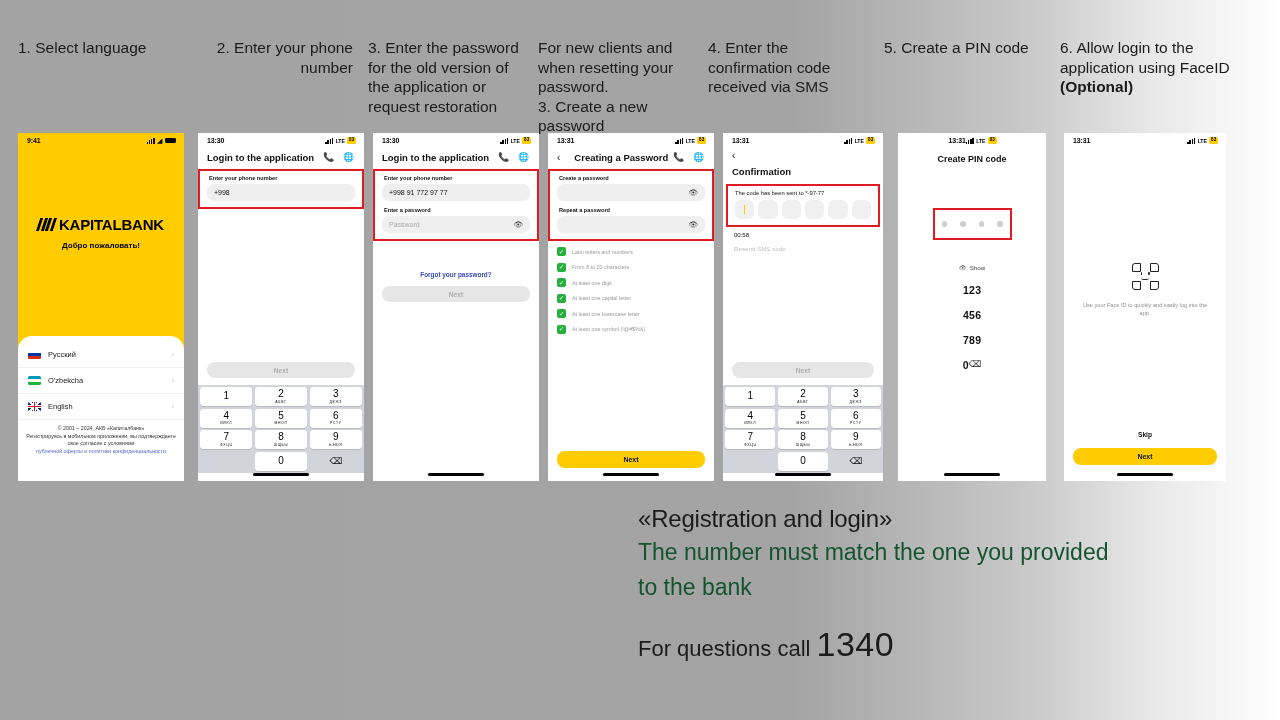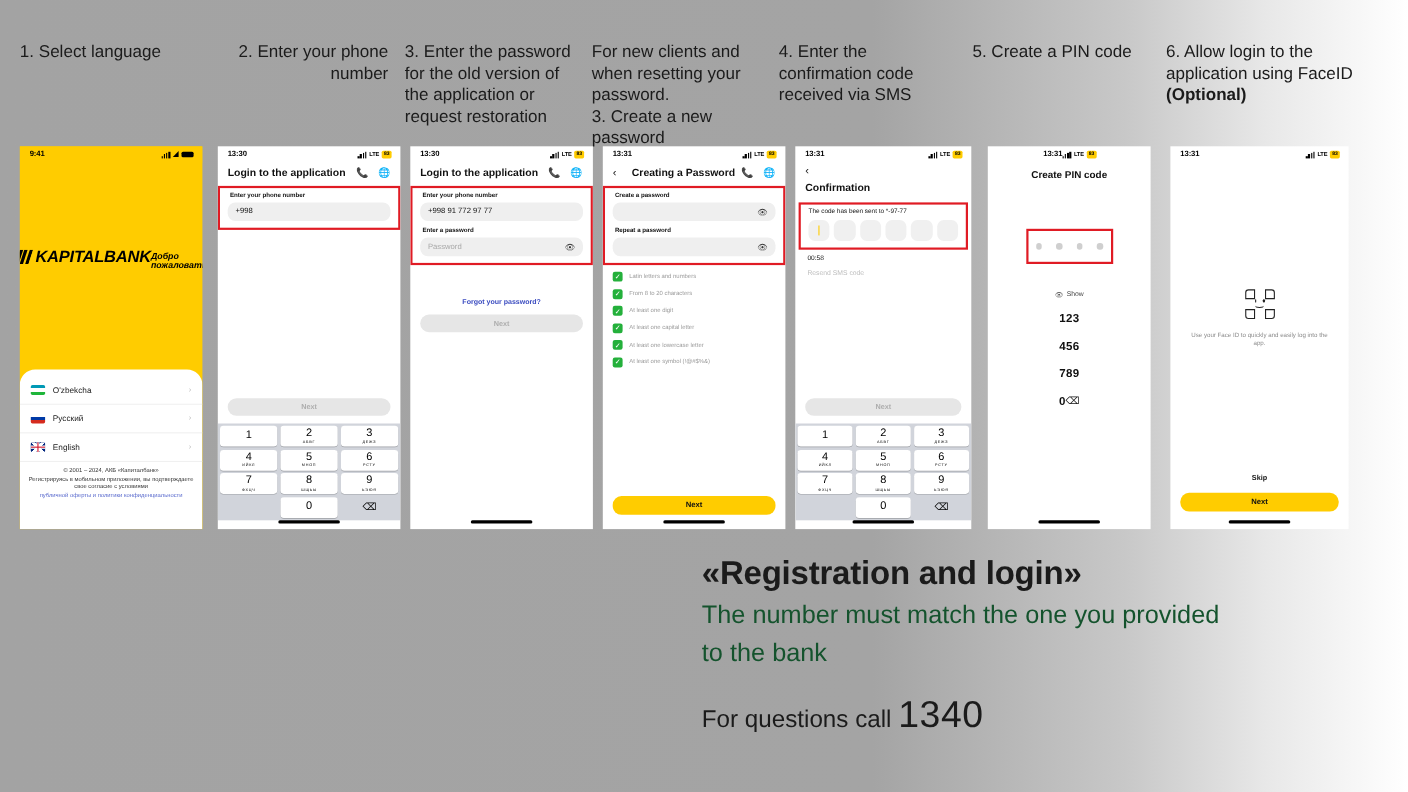--- a/index.html
+++ b/index.html
@@ -60,8 +60,8 @@
   .p1 { background: #FFCC00; }
   .p1 .statusbar { background: #FFCC00; }
   .p1-brandarea {
-    flex: 1; display: flex; flex-direction: row;
-    align-items: center; justify-content: center; padding-bottom: 18px; font-style: italic;
+    flex: 1; display: flex; flex-direction: column;
+    align-items: center; justify-content: center; padding-bottom: 18px;
   }
   .p1-logo { display: flex; align-items: center; gap: 4px; }
   .p1-logo-mark {

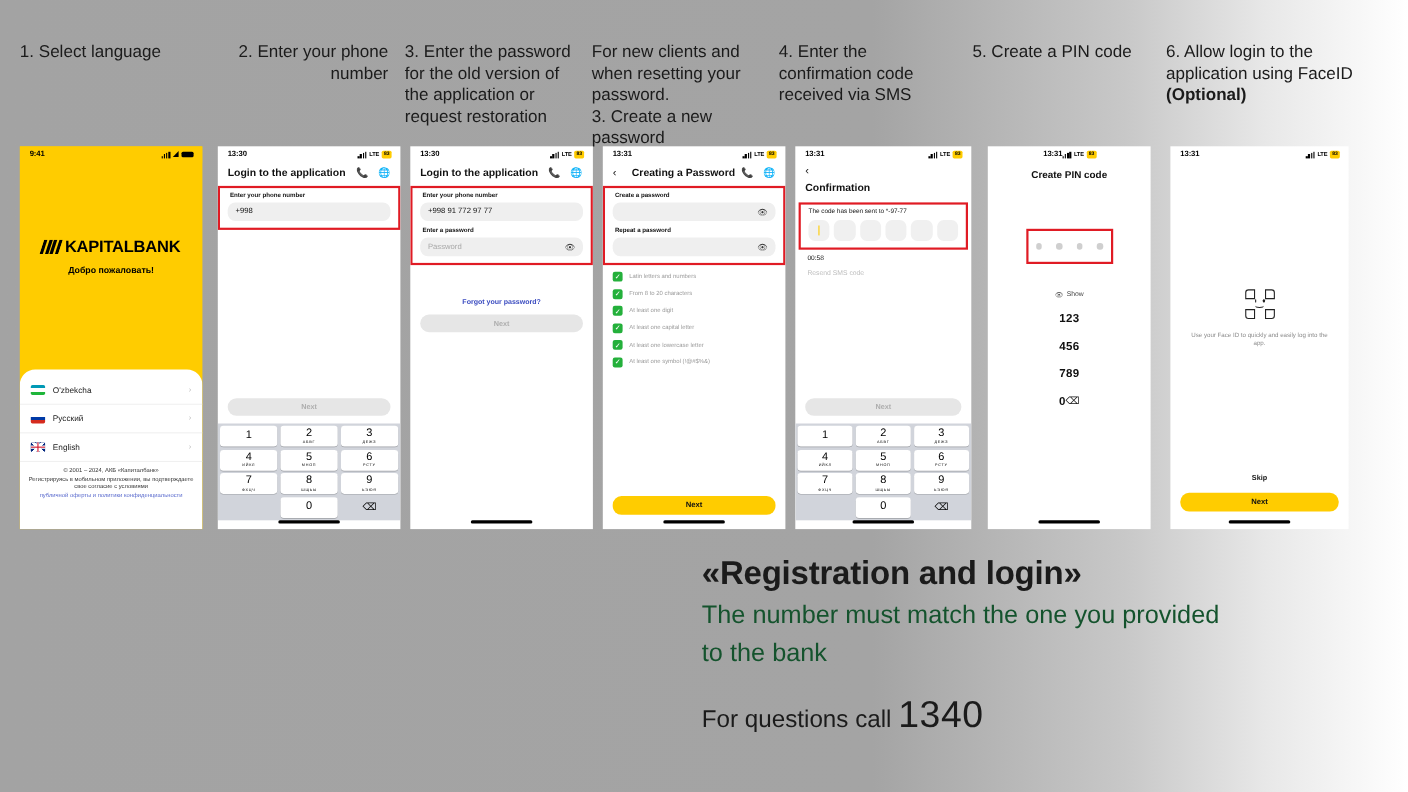--- a/index.html
+++ b/index.html
@@ -246,13 +246,13 @@
     </div>
     <div class="p1-sheet">
       <div class="lang-row">
+        <div class="flag flag-ru" style="background:linear-gradient(#ffffff 0 33%,#0039a6 33% 66%,#d52b1e 66% 100%);"></div>
+        <div class="lang-name">Русский</div>
+        <div class="chev">›</div>
+      </div>
+      <div class="lang-row">
         <div class="flag flag-uz" style="background:linear-gradient(#1eb53a 0 33%,#ffffff 33% 66%,#0099b5 66% 100%);transform:rotate(180deg);"></div>
         <div class="lang-name">O'zbekcha</div>
-        <div class="chev">›</div>
-      </div>
-      <div class="lang-row">
-        <div class="flag flag-ru" style="background:linear-gradient(#ffffff 0 33%,#0039a6 33% 66%,#d52b1e 66% 100%);"></div>
-        <div class="lang-name">Русский</div>
         <div class="chev">›</div>
       </div>
       <div class="lang-row">

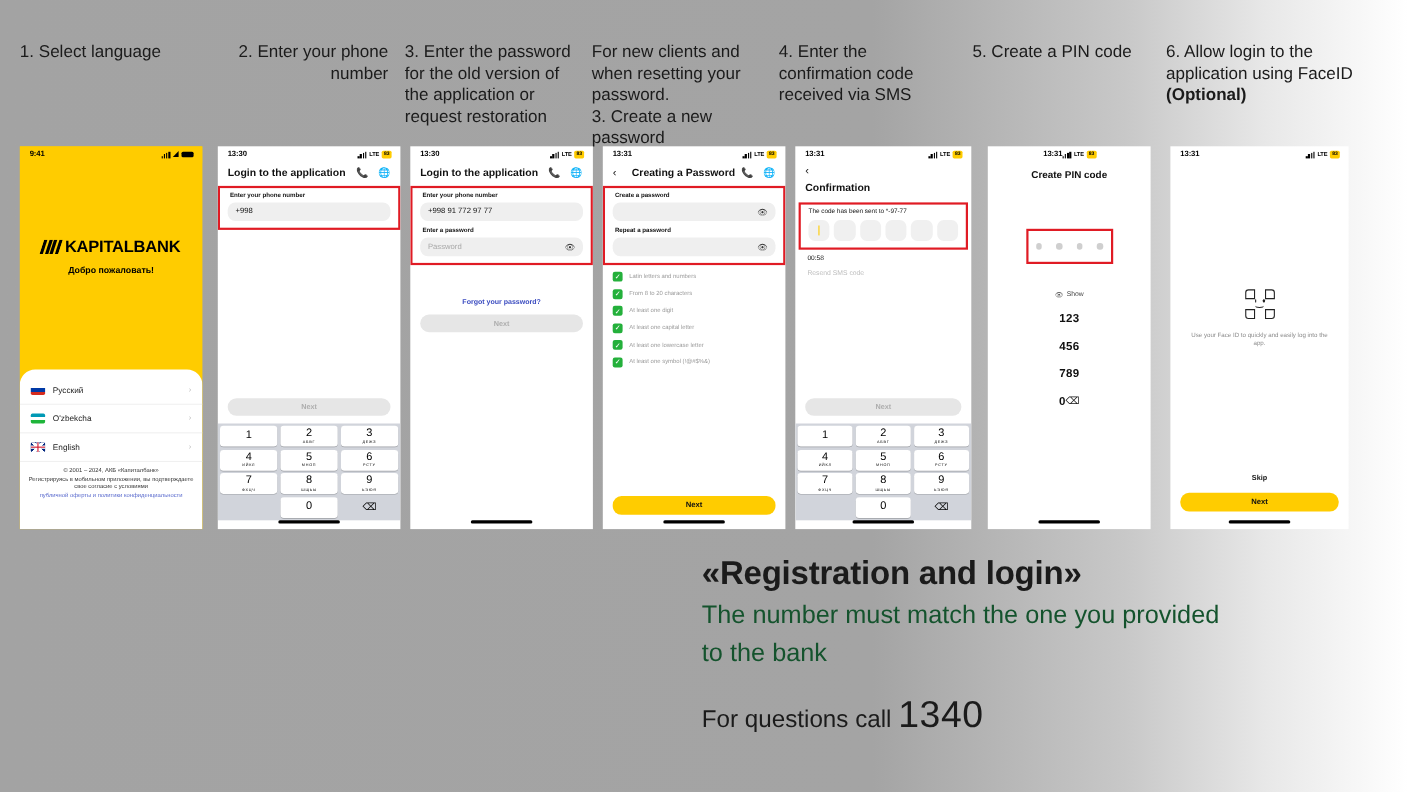--- a/index.html
+++ b/index.html
@@ -197,7 +197,7 @@
 
   
   .footer { position: absolute; left: 638px; top: 505px; width: 620px; }
-  .f-title { font-size: 30px; font-weight: bold; color: #1b1b1b; letter-spacing: -0.2px; }
+  .f-title { font-size: 24px; font-weight: normal; color: #1b1b1b; letter-spacing: -0.2px; }
   .f-body { font-size: 23px; color: #14532d; line-height: 35px; margin-top: 2px; }
   .f-call { margin-top: 20px; font-size: 22px; color: #1b1b1b; }
   .f-call b { font-size: 34px; font-weight: normal; letter-spacing: 0.5px; }

